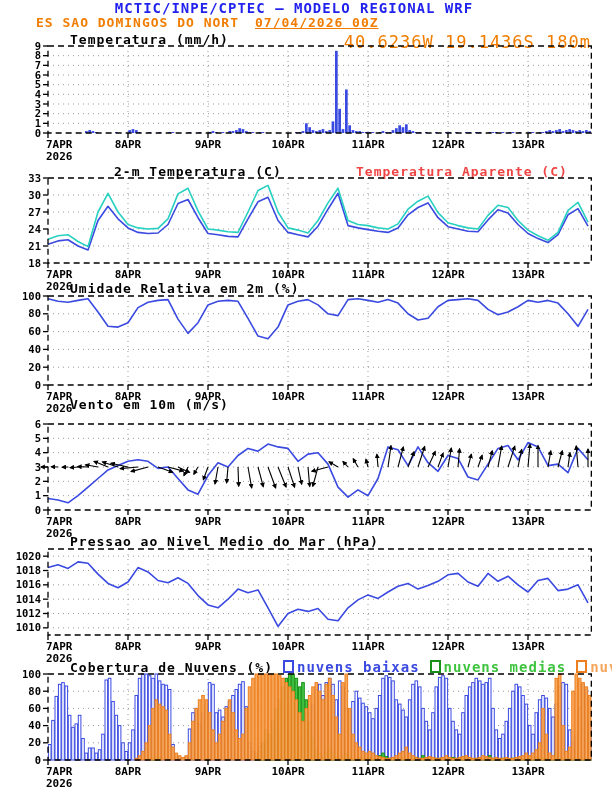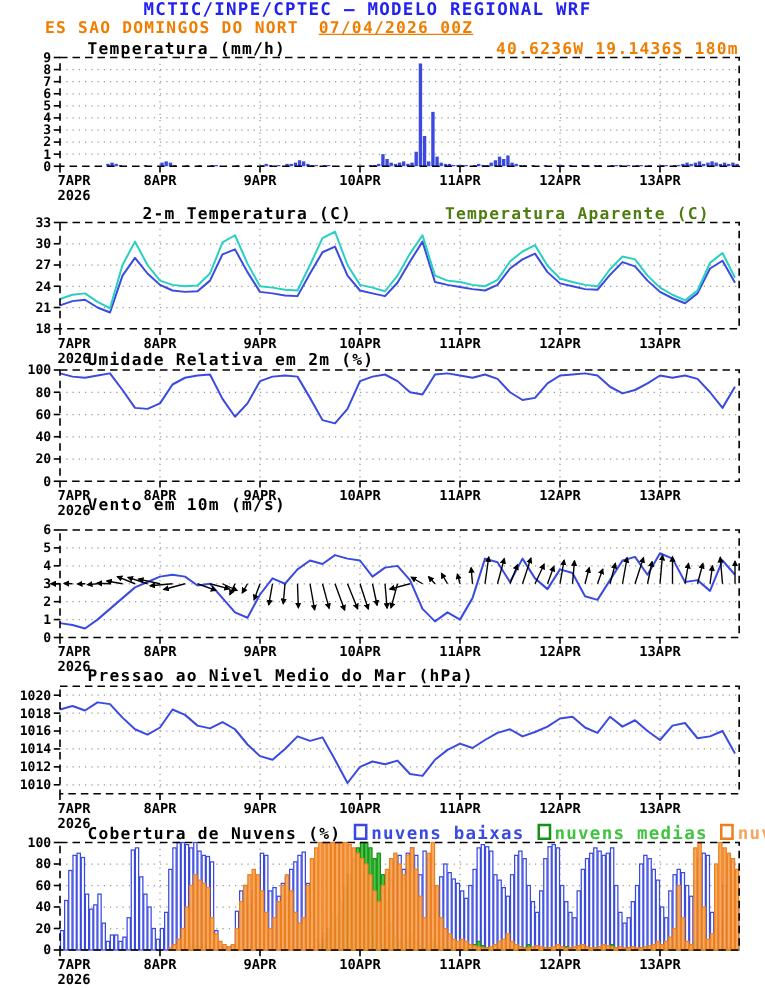--- a/index.html
+++ b/index.html
@@ -10,7 +10,7 @@
   .hdr2{position:absolute;top:15px;left:36px;font-size:13px;font-weight:bold;letter-spacing:1px;}
   .hdr2 .run{margin-left:16px;text-decoration:underline;}
   .ptitle{position:absolute;font-size:13px;font-weight:bold;color:#000;letter-spacing:1px;white-space:nowrap;}
-  .coords{position:absolute;font-size:13px;font-weight:bold;letter-spacing:1px;}
+  .coords{position:absolute;font-size:17px;font-weight:normal;letter-spacing:1px;}
   .lg{font-size:14px;font-weight:bold;white-space:nowrap;}
   .sq{display:inline-block;width:7px;height:9px;border:2px solid;background:#fff;
       vertical-align:-1px;margin:0 3px 0 10px;}

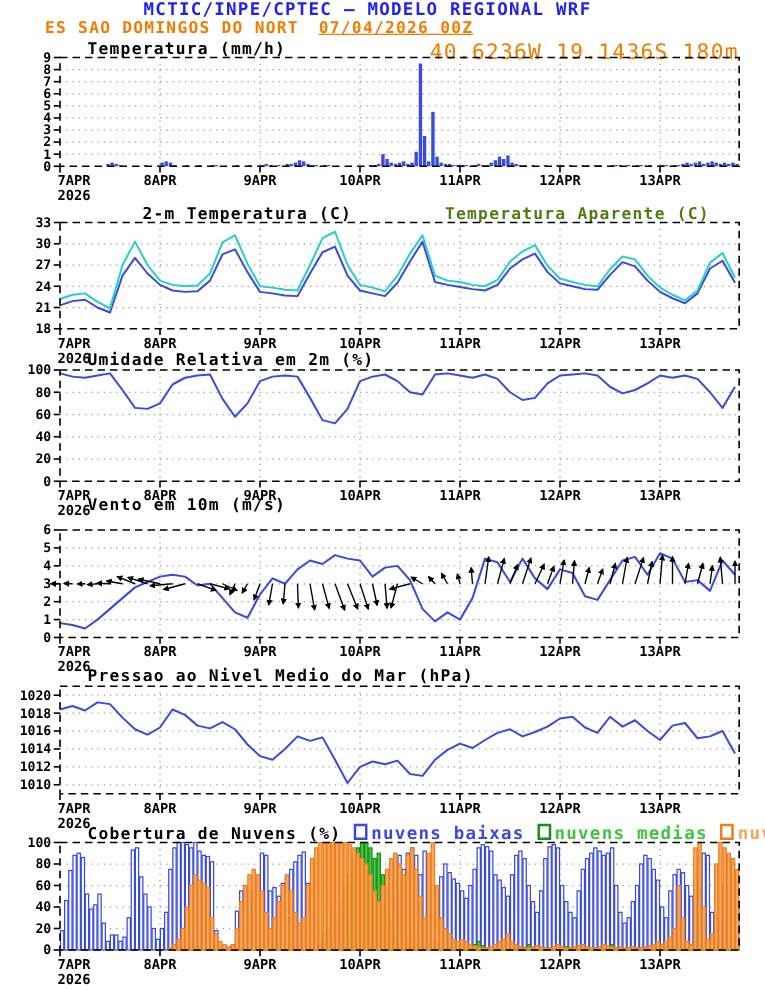--- a/index.html
+++ b/index.html
@@ -30,7 +30,7 @@
   <div class="coords" style="top: 32px; right: 21px; color: rgb(240, 125, 0);">40.6236W 19.1436S 180m</div>
 
   <div class="ptitle" style="top:164px;left:70px;margin-left:44px;">2-m Temperatura (C)</div>
-  <div class="ptitle" style="top: 164px; left: 356px; color: #4d7c0f;">Temperatura Aparente (C)</div>
+  <div class="ptitle" style="top: 164px; left: 356px; color: #ef4444;">Temperatura Aparente (C)</div>
 
   <div class="ptitle" style="top:281px;left:70px;">Umidade Relativa em 2m (%)</div>
 

